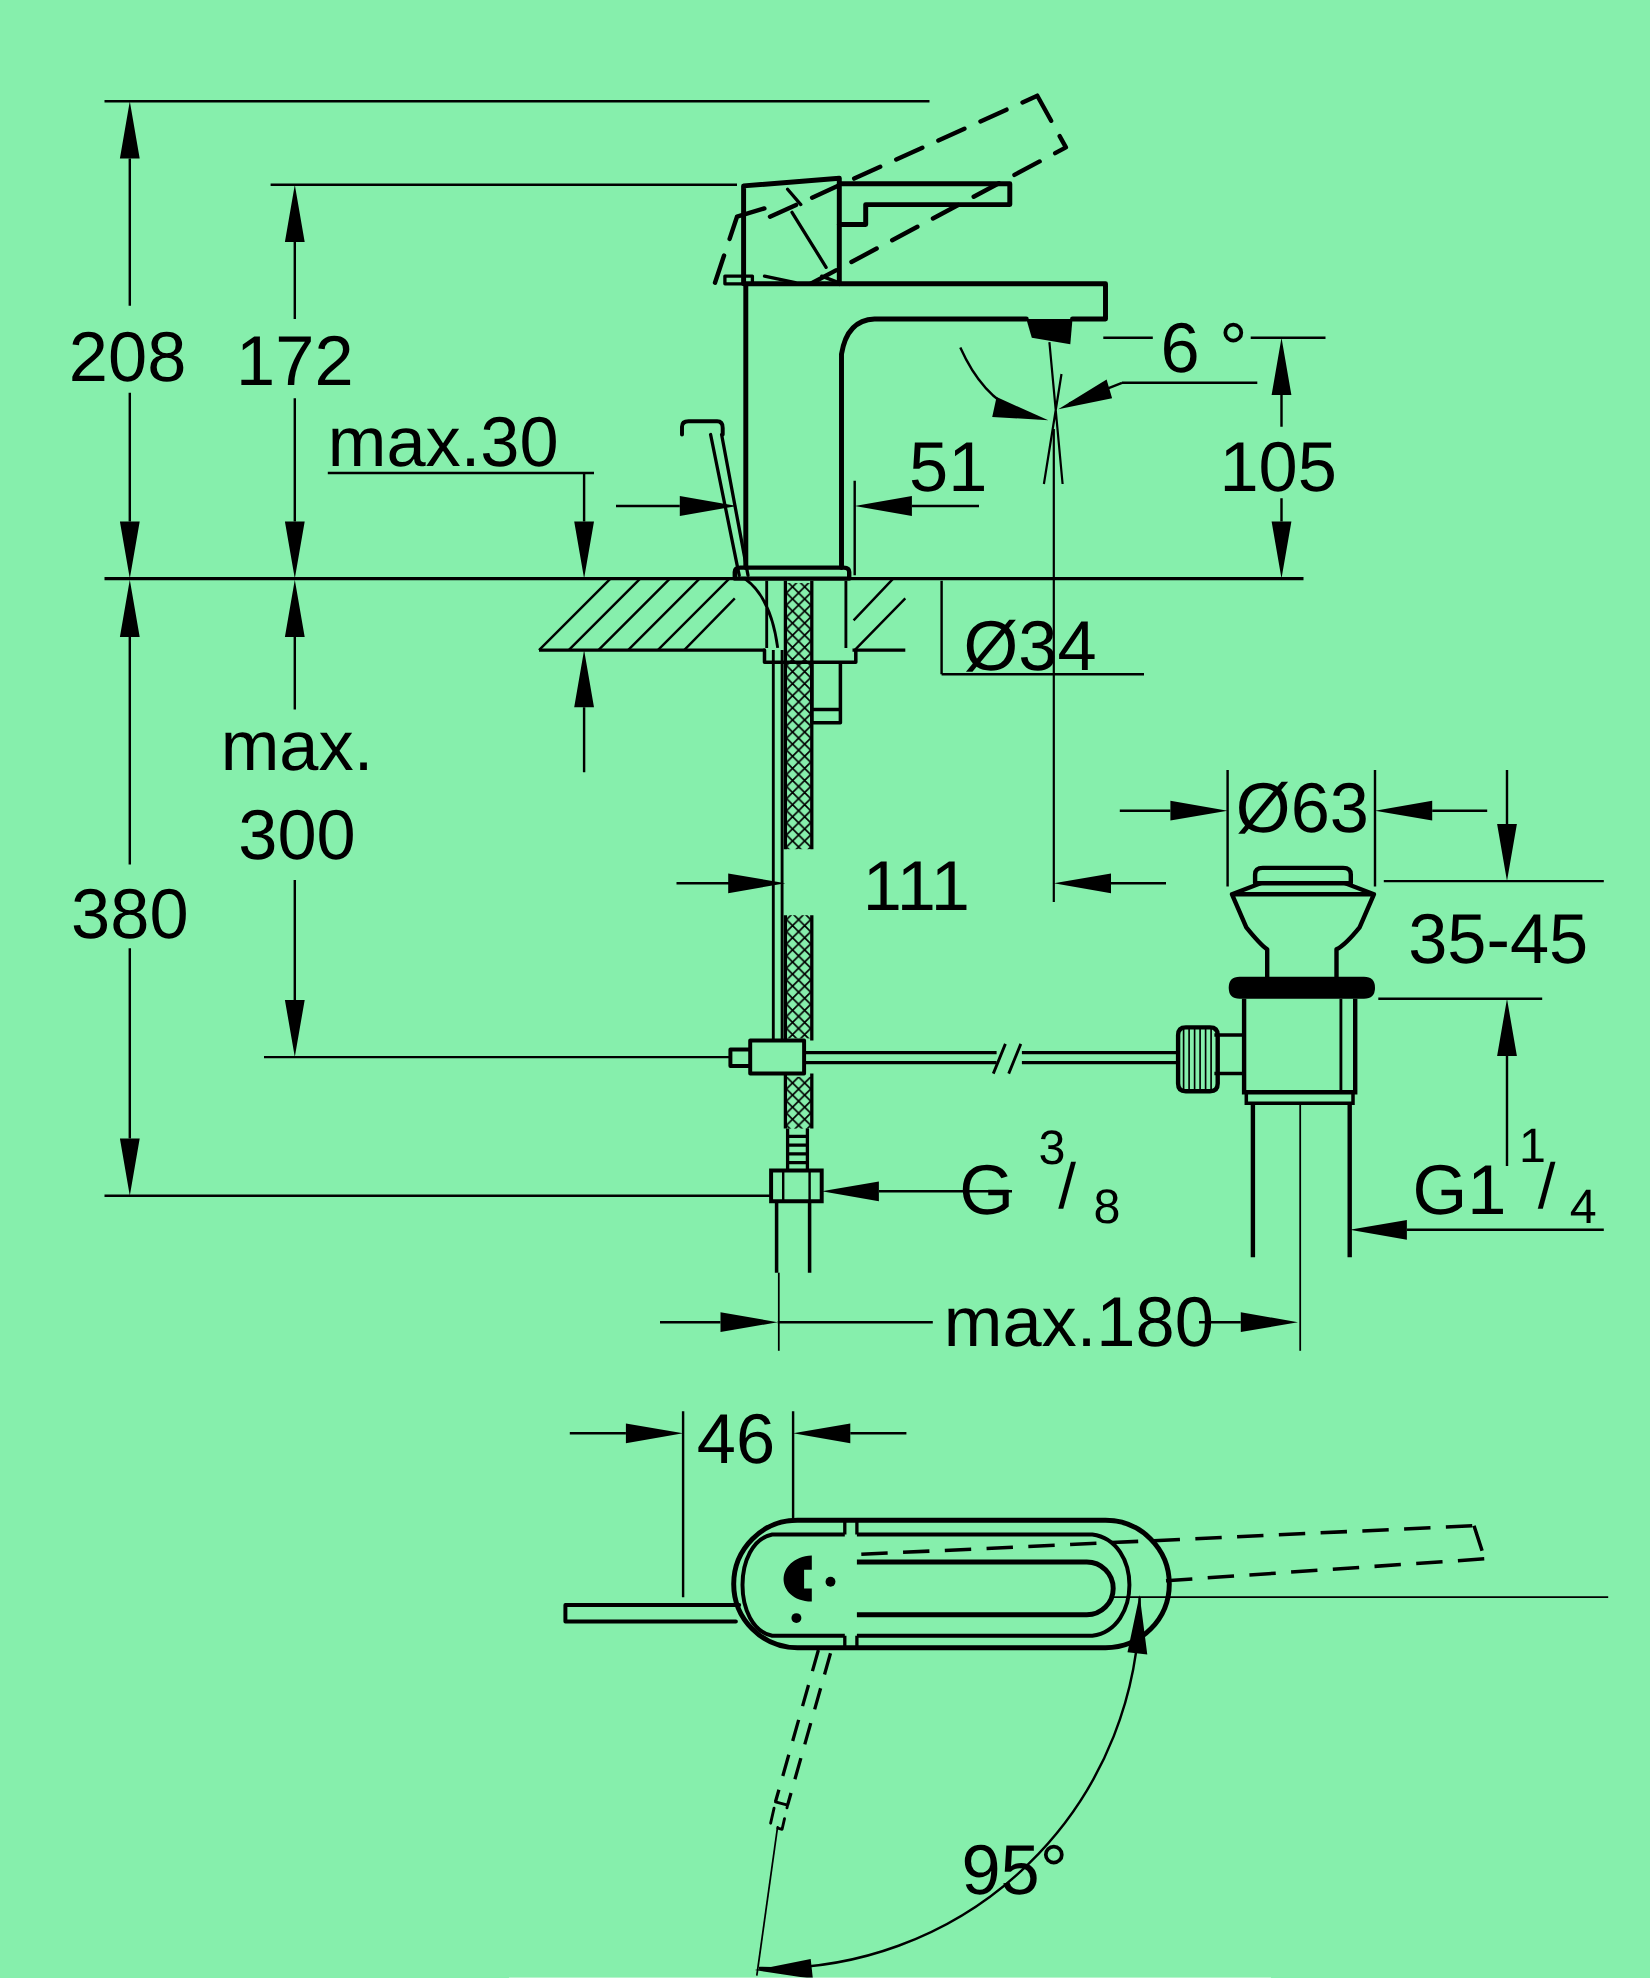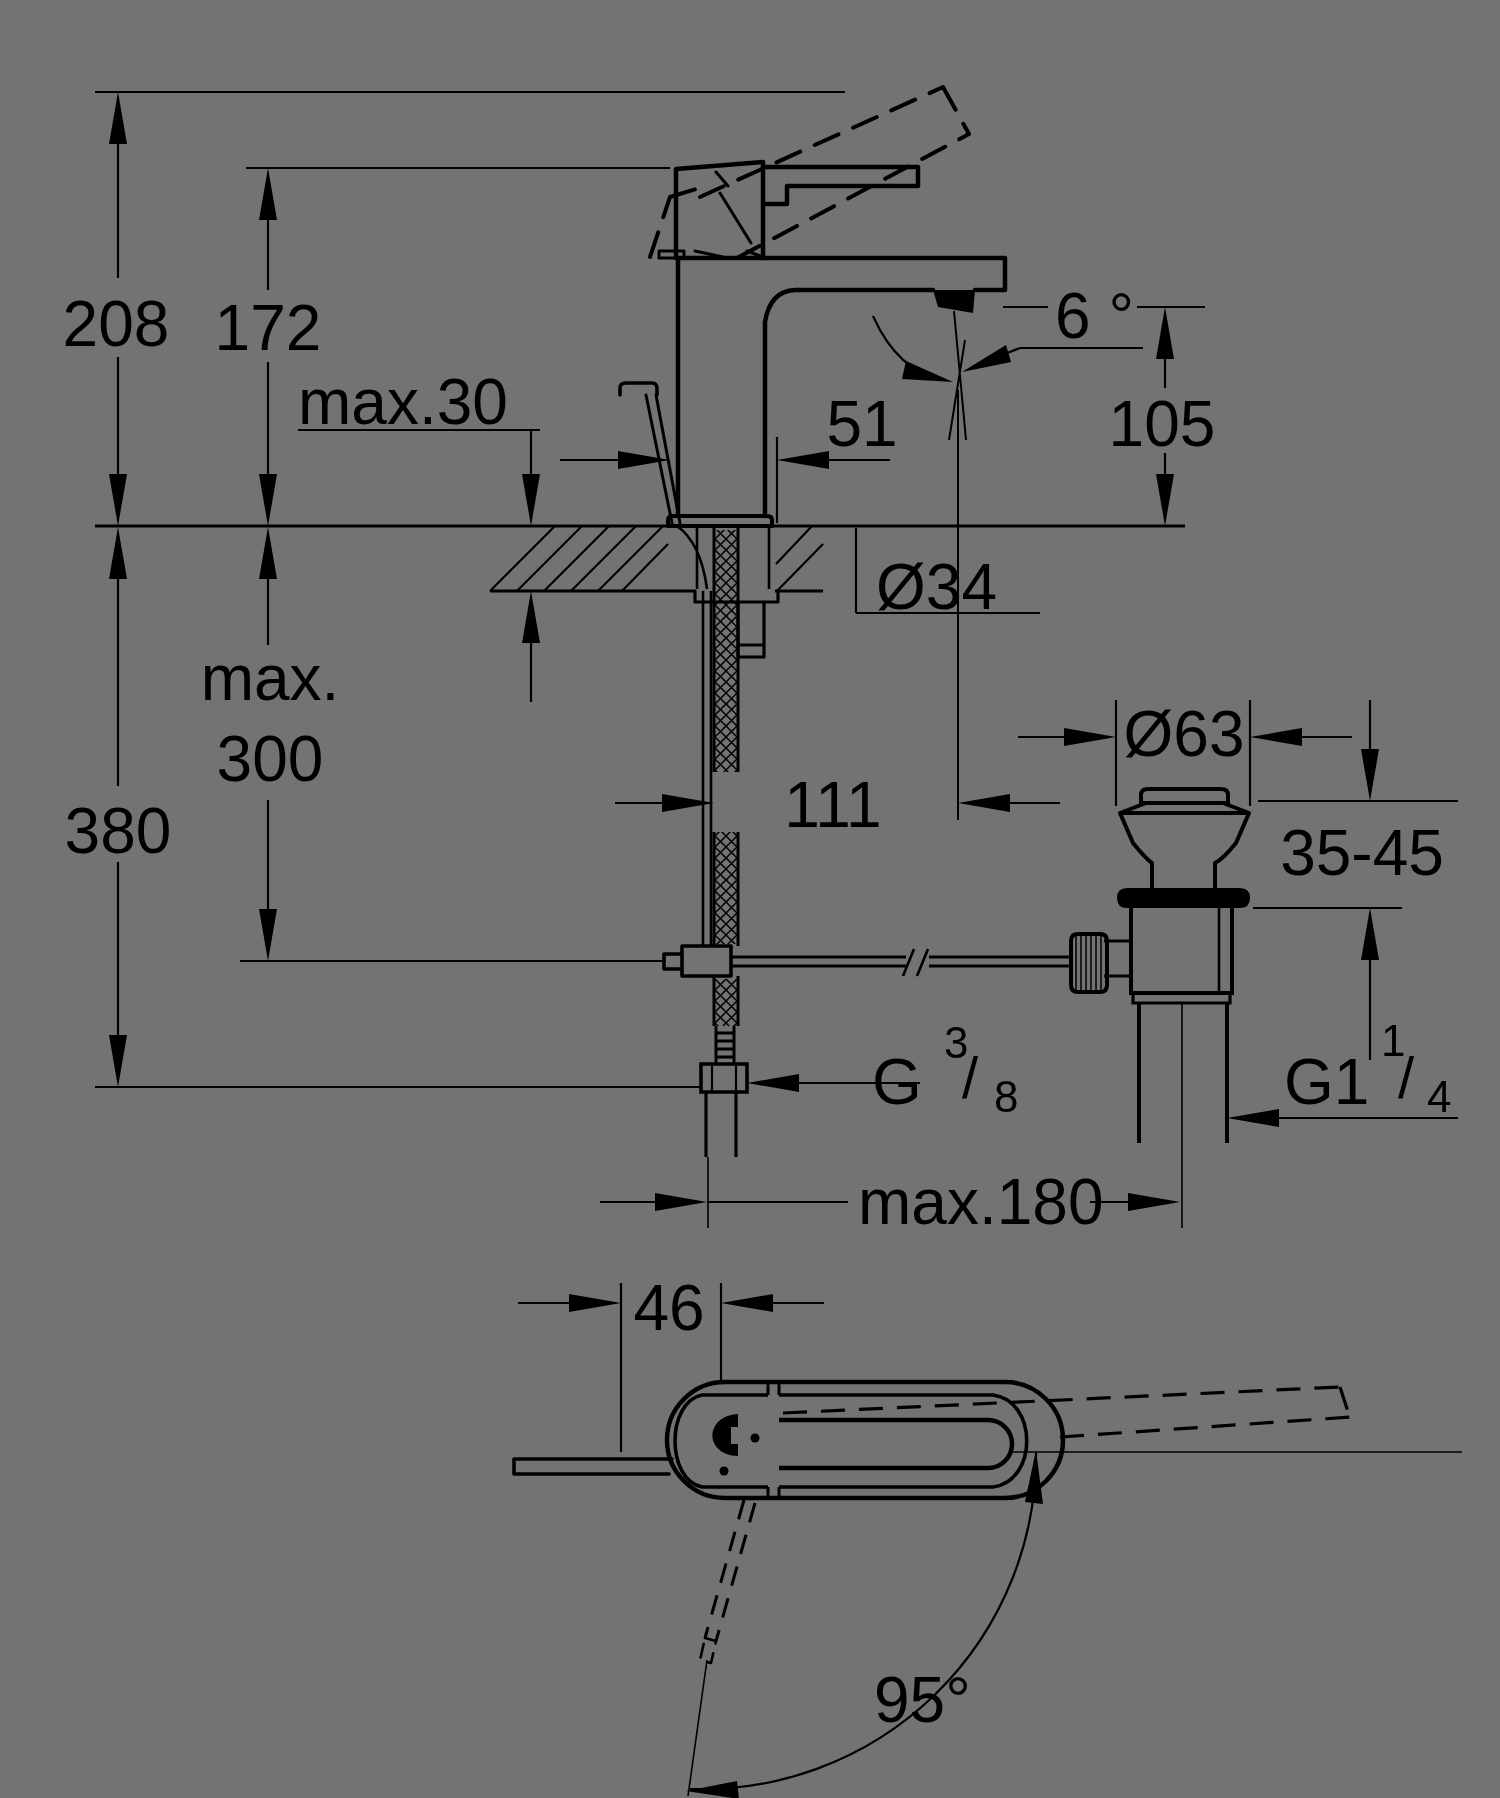--- a/index.html
+++ b/index.html
@@ -3,7 +3,7 @@
 <meta charset="utf-8">
 <style>
   html,body{margin:0;padding:0;background:#ffffff;}
-  .stage{width:1500px;height:1798px;background:#737373;position:relative;overflow:hidden;}
+  .stage{width:1500px;height:1798px;background:#86efac;position:relative;overflow:hidden;}
   svg{display:block;}
   svg text{font-family:"Liberation Sans","DejaVu Sans",sans-serif;fill:#000;}
   .t64{font-size:64px;}

